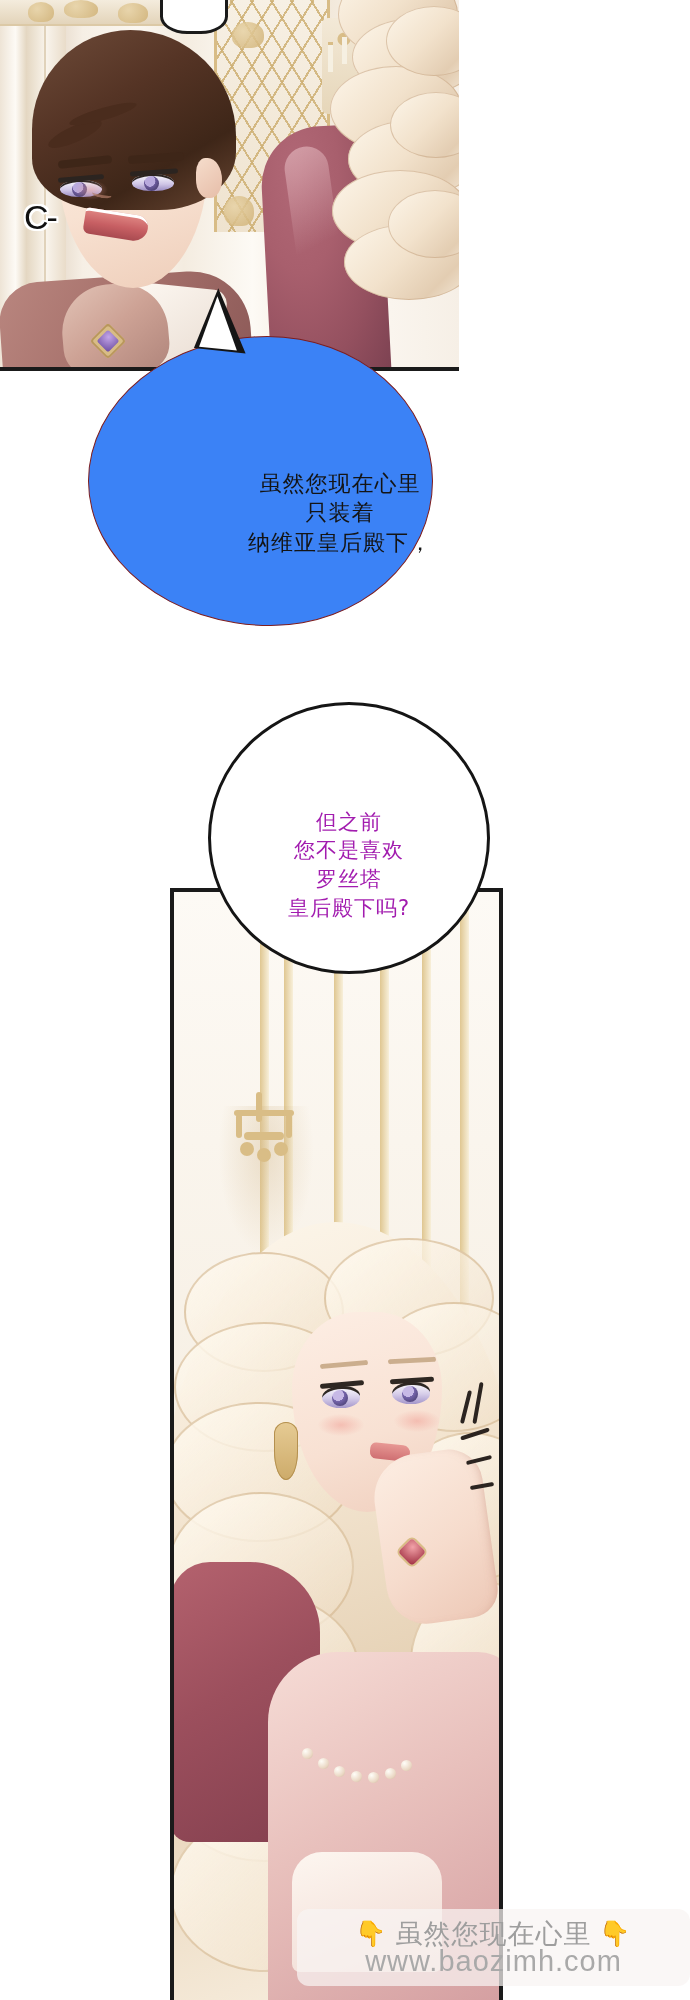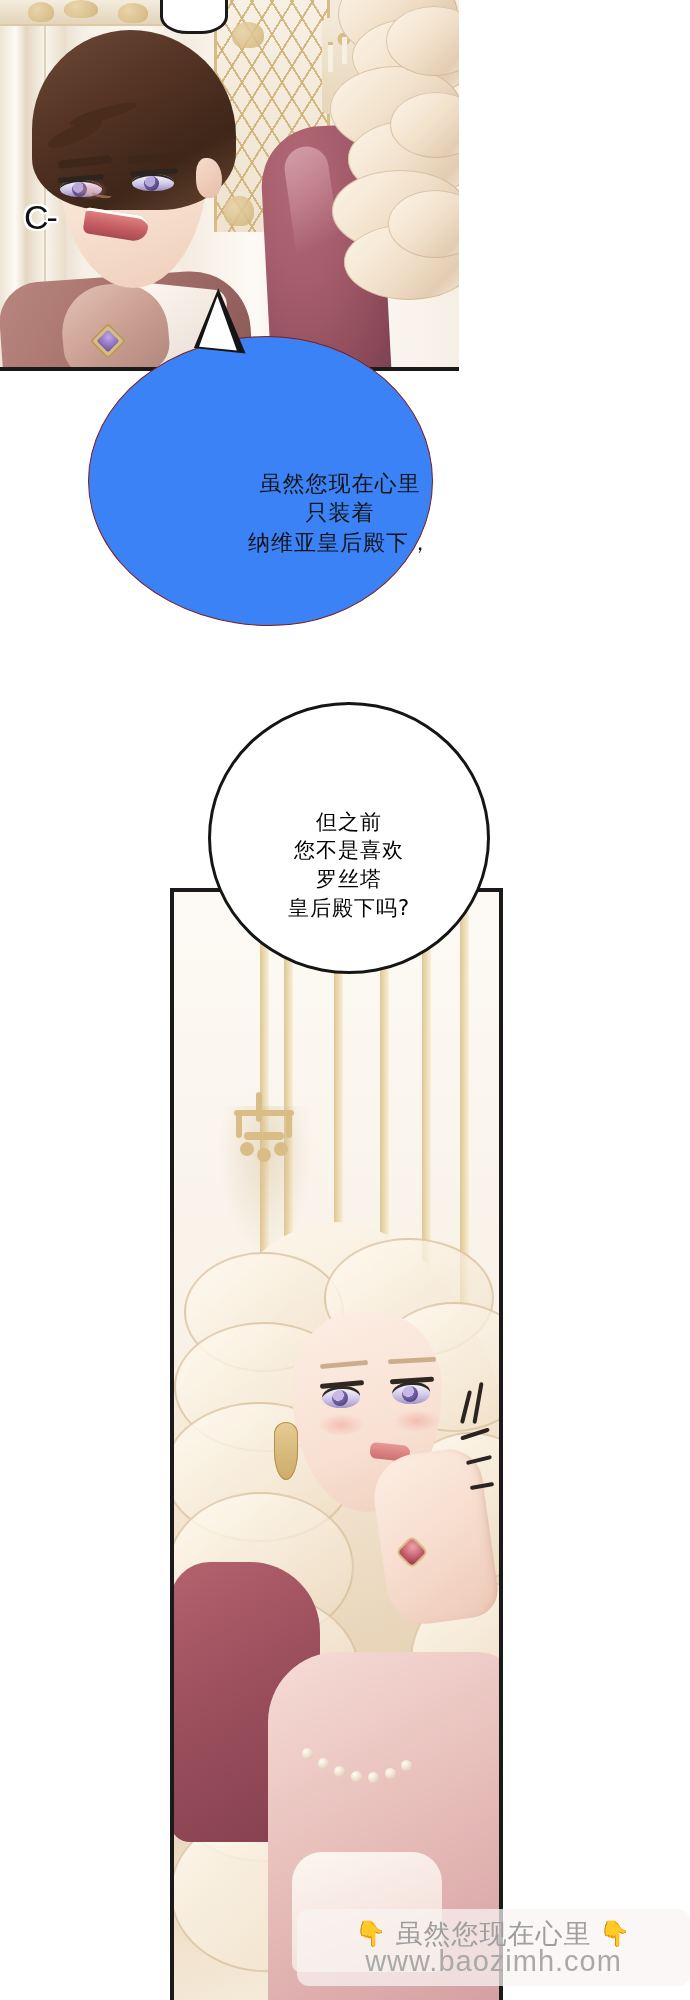--- a/index.html
+++ b/index.html
@@ -247,7 +247,7 @@
   }
   .btext2{
     text-align:center;
-    color:#000000;
+    color:#a21caf;
     font-size:21px;
     line-height:1.36;
     letter-spacing:1px;

